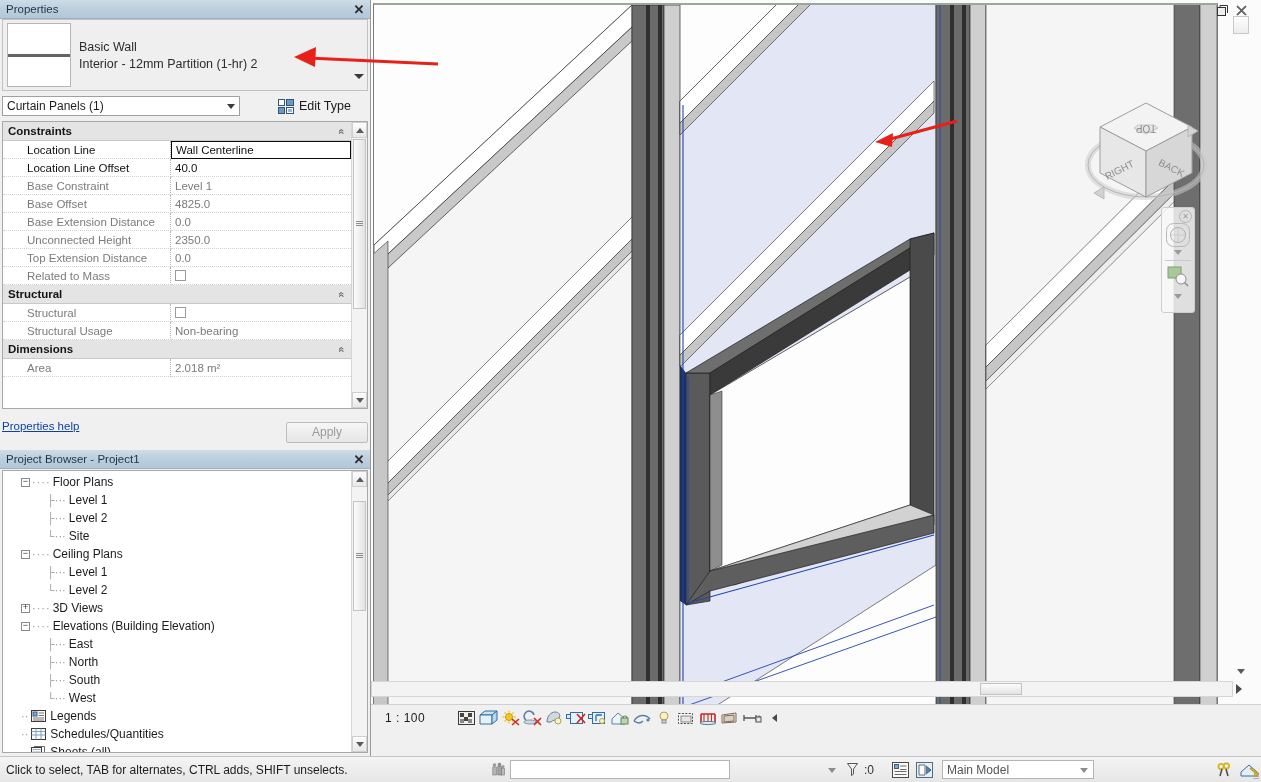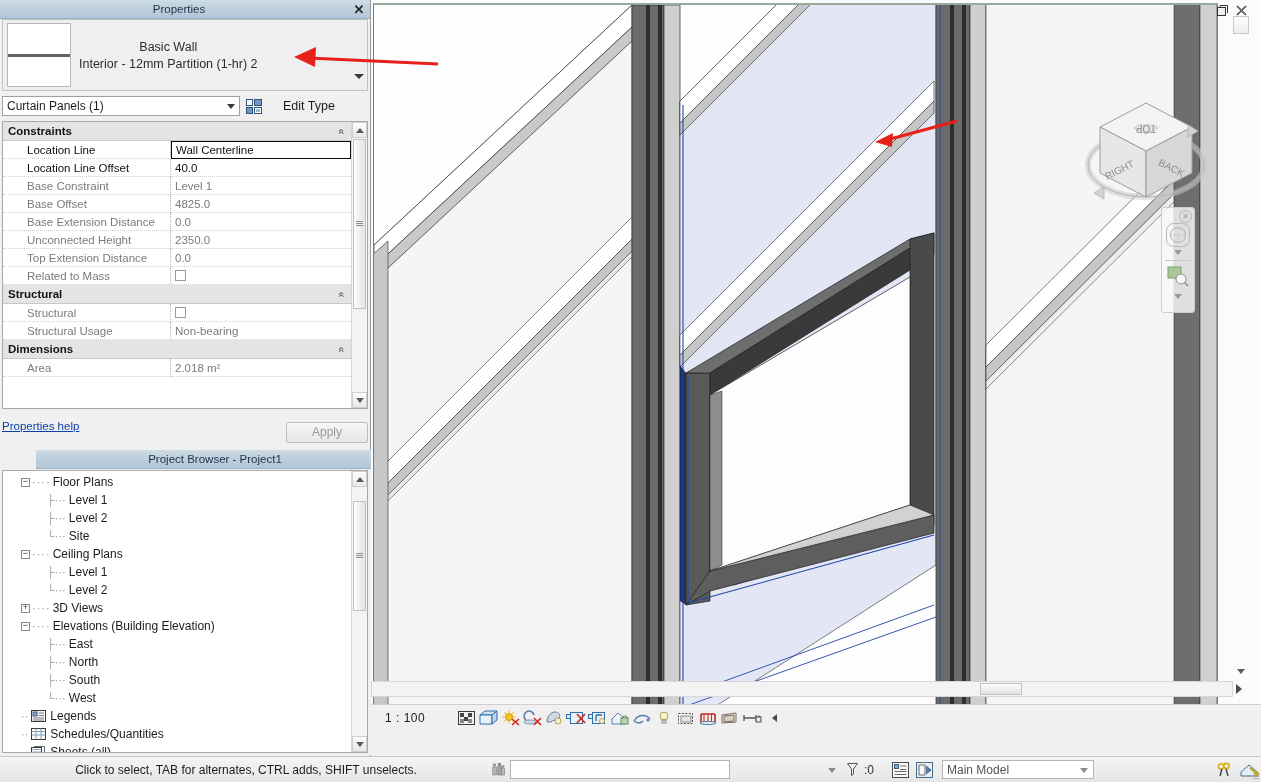--- a/index.html
+++ b/index.html
@@ -11,7 +11,7 @@
     background: #f0f0f0;
     -webkit-font-smoothing: antialiased;
   }
-  #root { position: relative; width: 1261px; height: 782px; text-align: center; }
+  #root { position: relative; width: 1261px; height: 782px; }
 
   
   .panel-title {

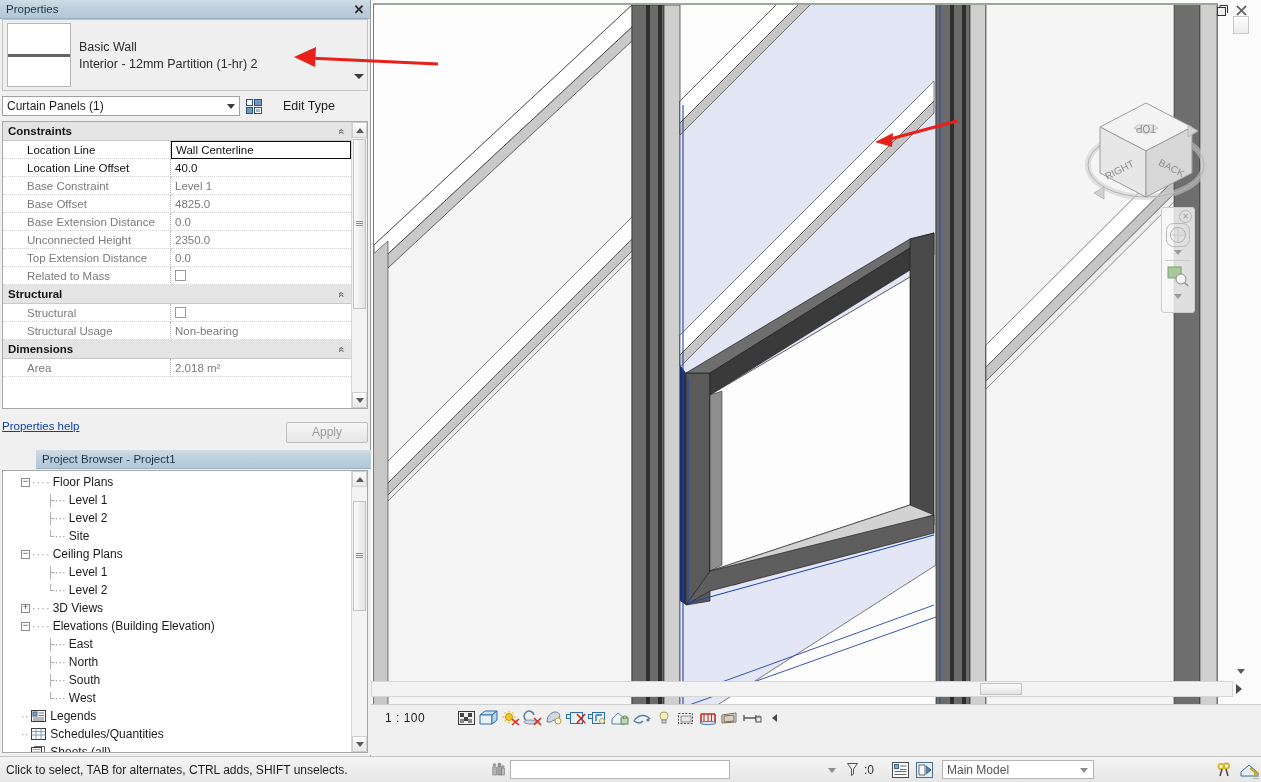--- a/index.html
+++ b/index.html
@@ -74,7 +74,7 @@
     border-top: 5px solid #3a3a3a;
   }
   #type-selector { width: 238px; }
-  .edit-type { display: flex; align-items: center; gap: 20px; cursor: pointer; font-size: 12.5px; color: #1b1b1b; }
+  .edit-type { display: flex; align-items: center; gap: 4px; cursor: pointer; font-size: 12.5px; color: #1b1b1b; margin-left: 32px; }
 
   
   #grid-wrap {

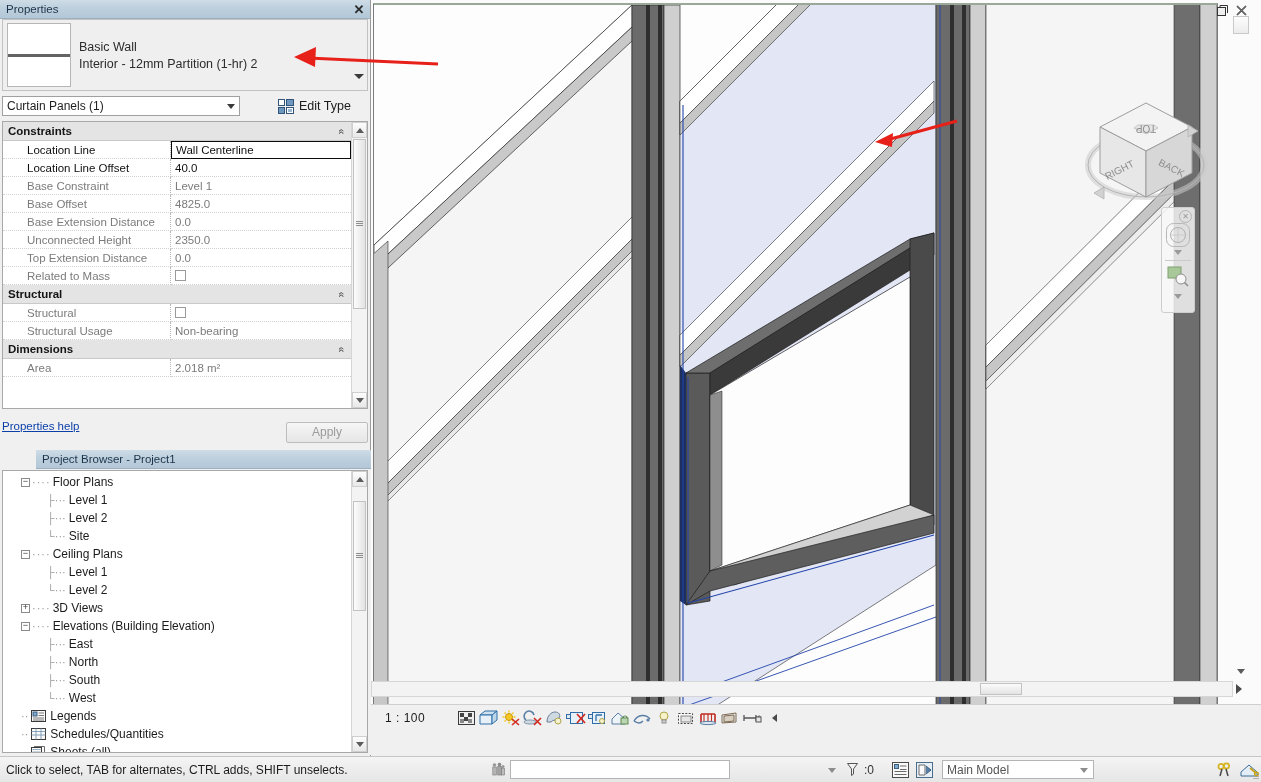--- a/index.html
+++ b/index.html
@@ -149,7 +149,7 @@
   }
 
   
-  #browser { position: absolute; left: 0; top: 450px; width: 370px; height: 305px; background: #f0f0f0; padding-left: 36px; }
+  #browser { position: absolute; left: 0; top: 450px; width: 370px; height: 305px; background: #f0f0f0; }
   #tree-wrap {
     position: absolute; left: 2px; top: 20px; width: 366px; height: 283px;
     background: #fff; border: 1px solid #a8a8a8; box-sizing: border-box; overflow: hidden;

